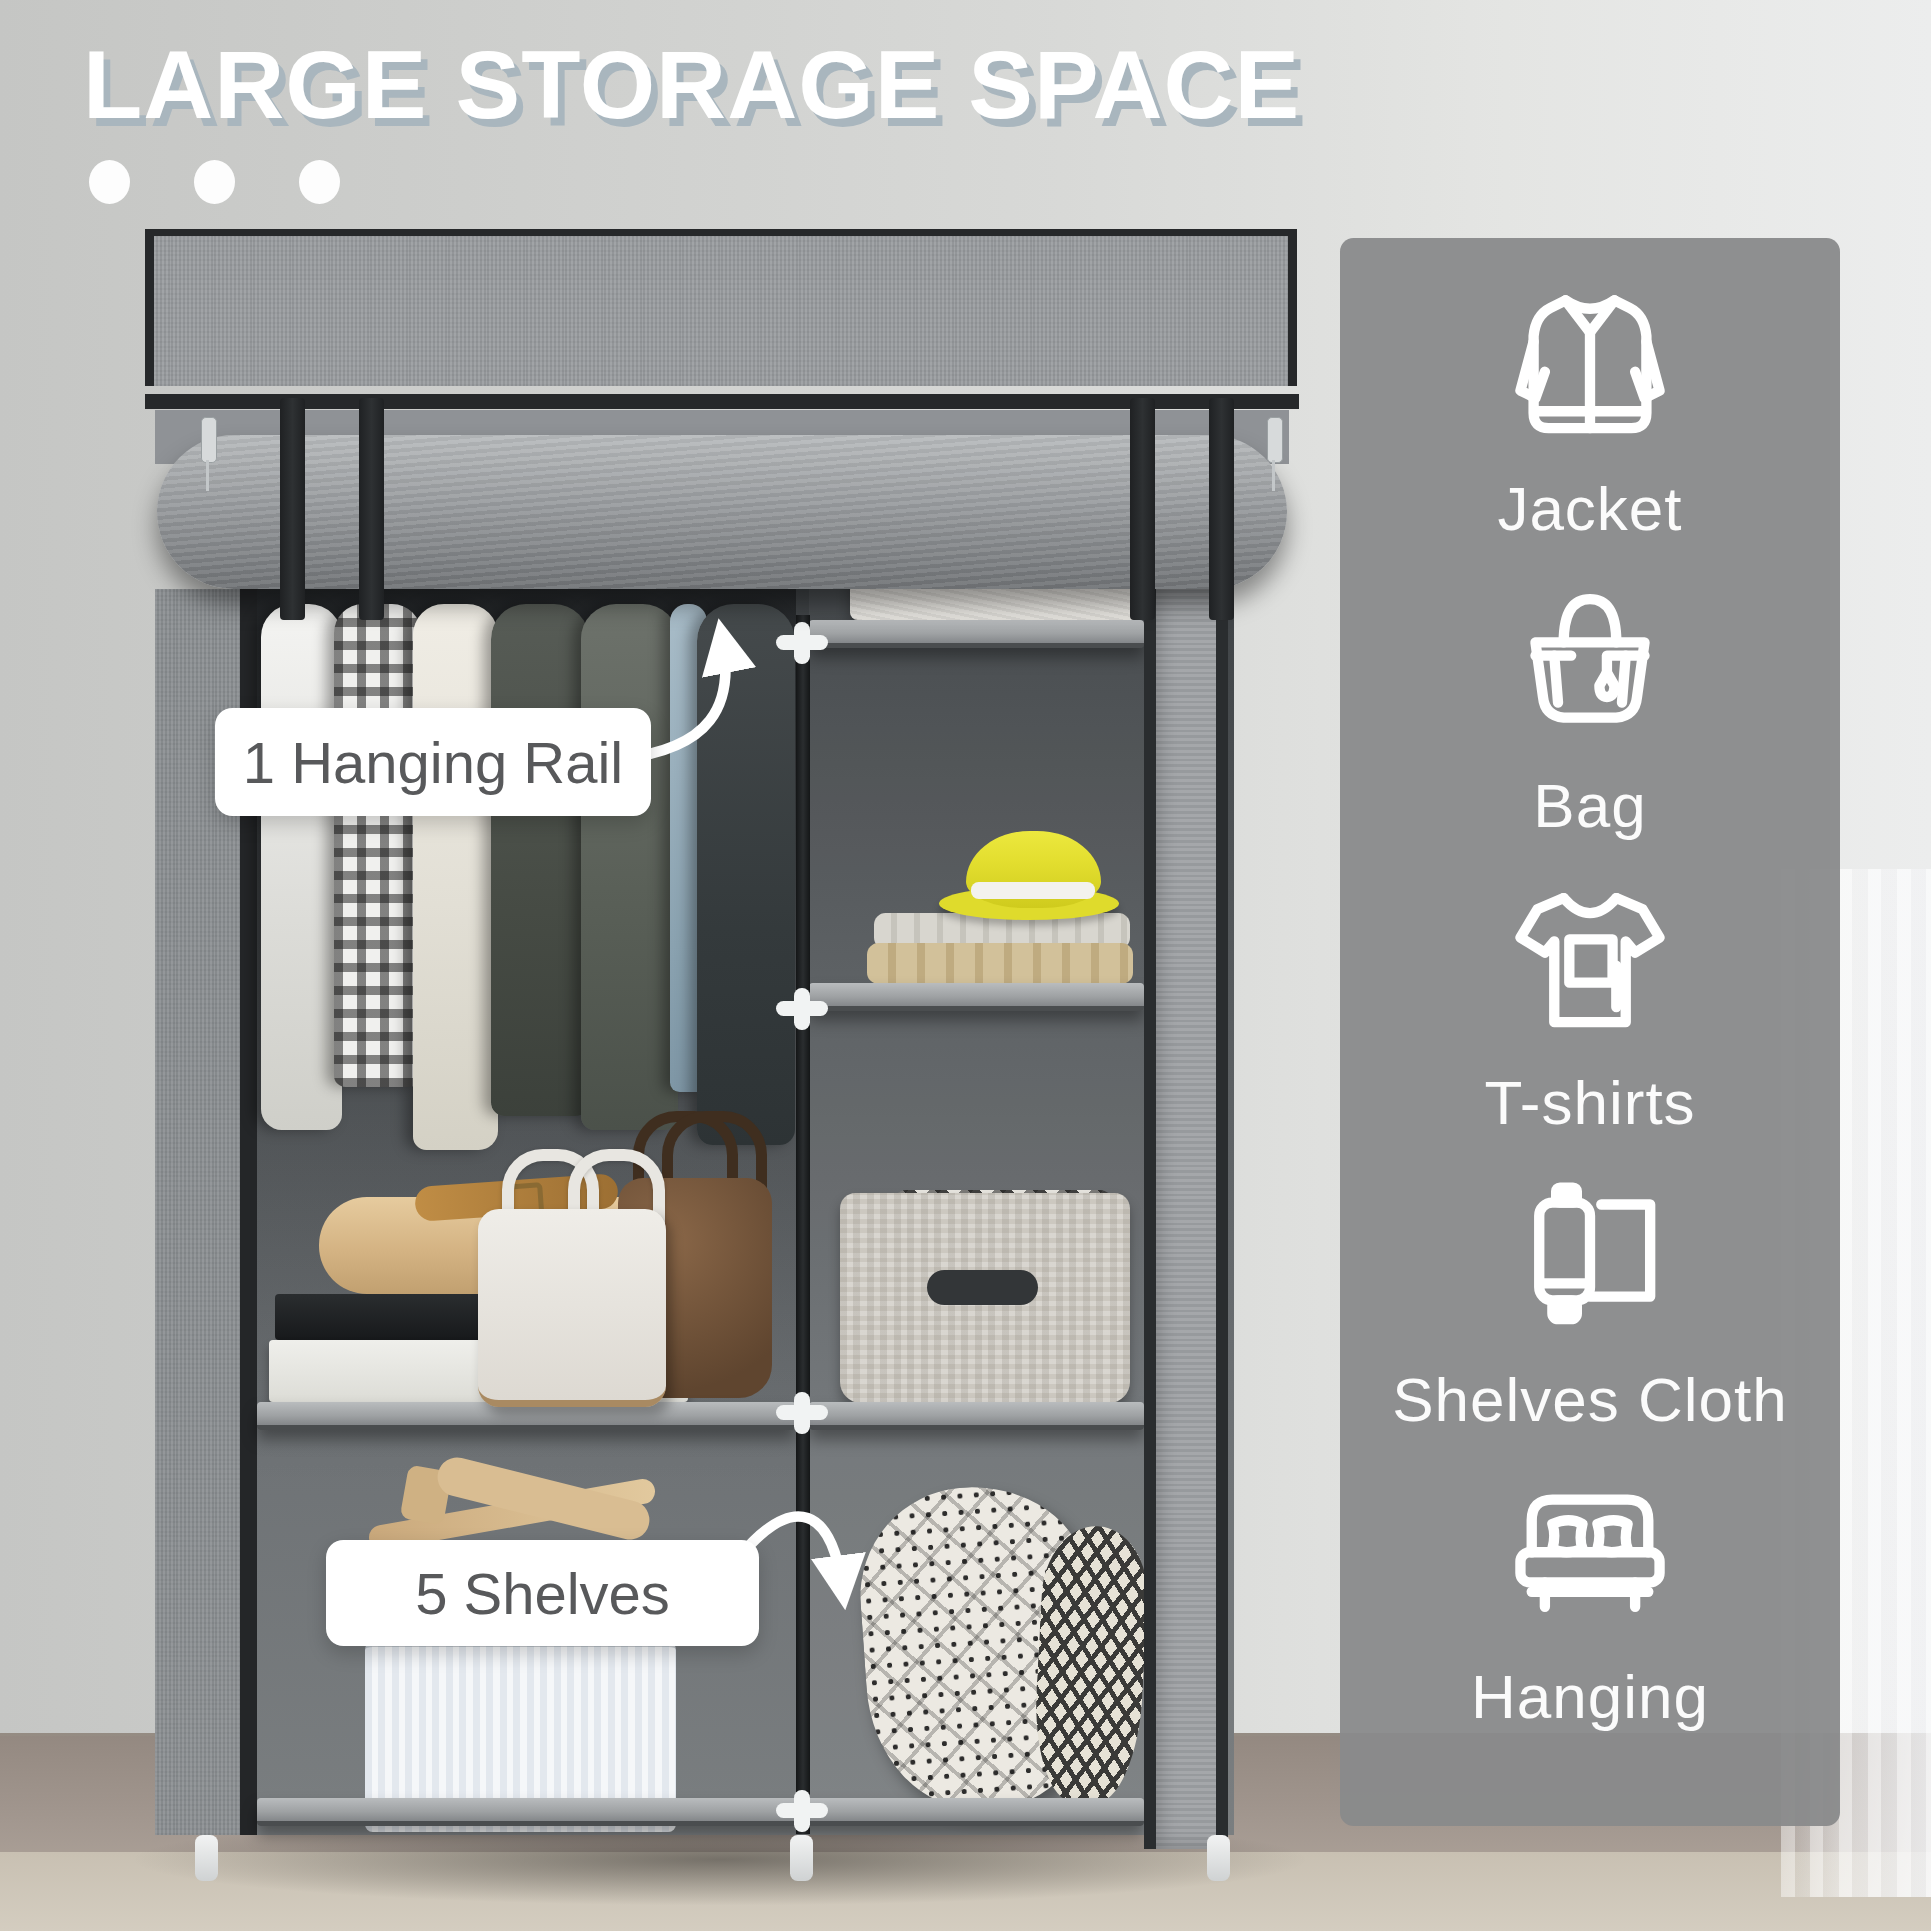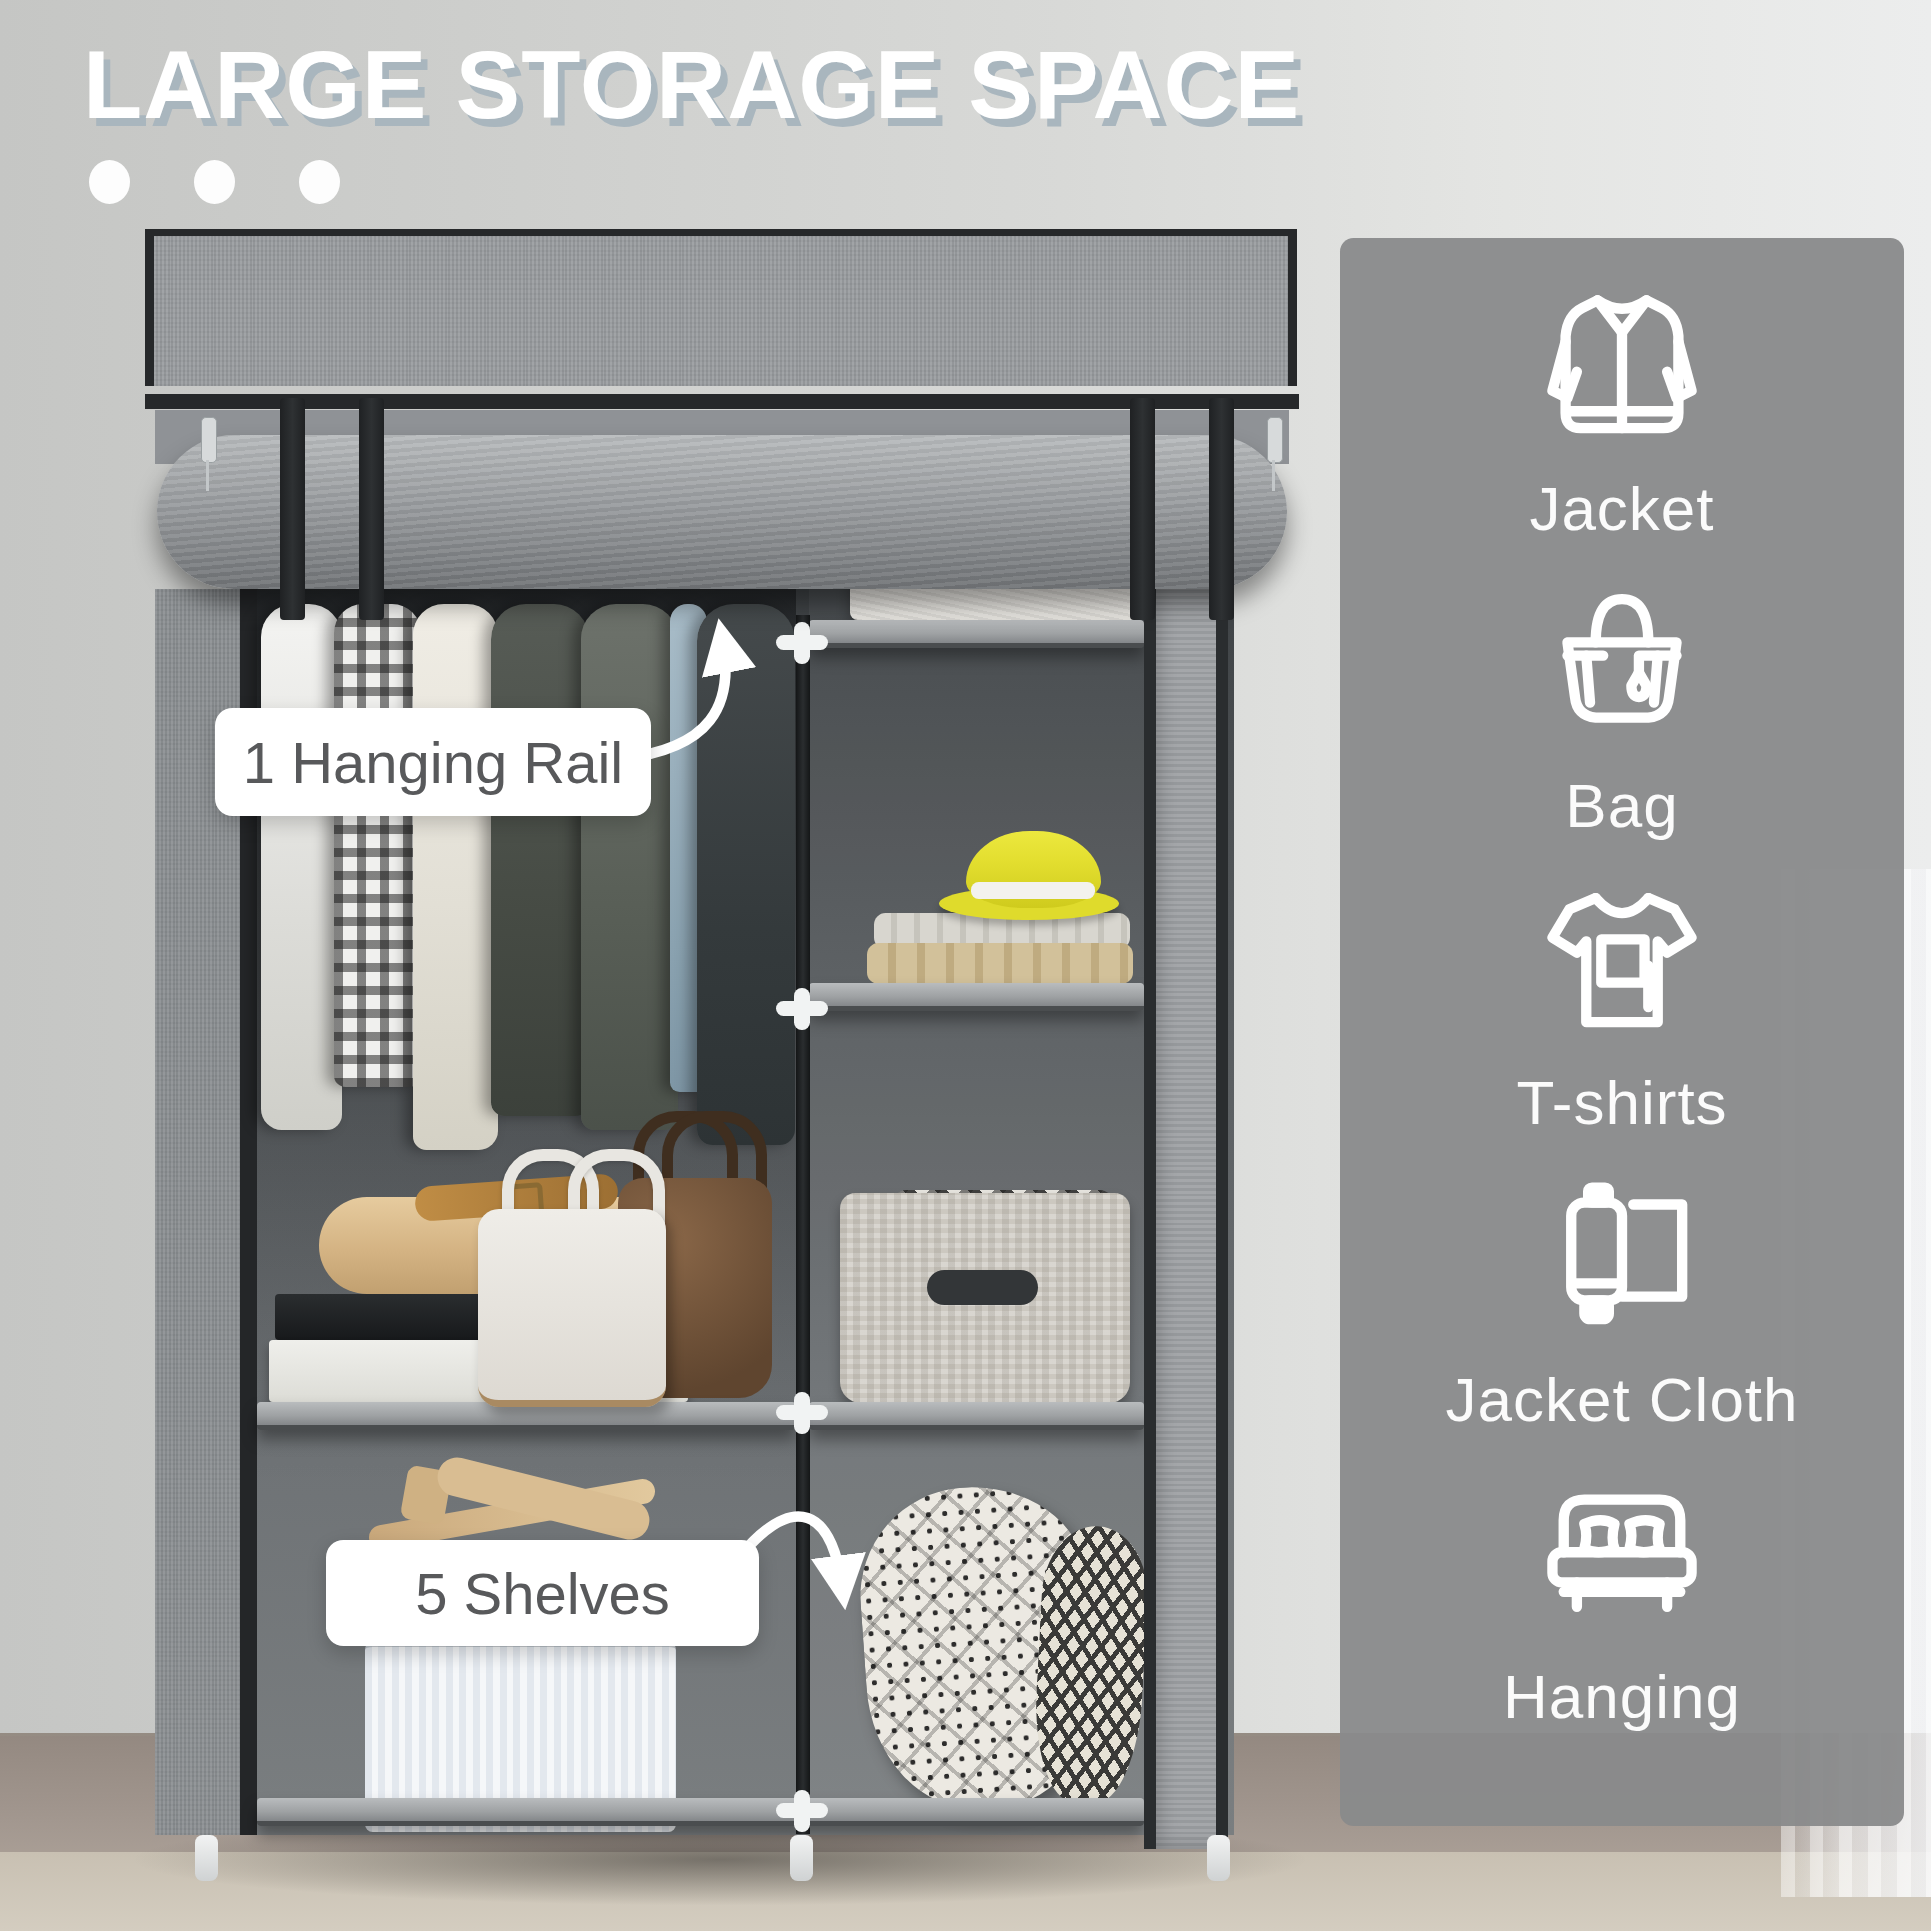--- a/index.html
+++ b/index.html
@@ -185,7 +185,7 @@
   .arrows{position:absolute;left:0;top:0;width:1931px;height:1931px;z-index:31;pointer-events:none;}
 
   
-  .sidebar{position:absolute;left:1340px;top:238px;width:564px;height:1588px;z-index:20;
+  .sidebar{position:absolute;left:1340px;top:238px;width:500px;height:1588px;z-index:20;
     border-radius:13.5px;background:rgba(137,138,139,.95);display:flex;flex-direction:column;
     align-items:center;padding-top:13.5px;box-sizing:border-box;}
   .side-item{height:297px;display:flex;flex-direction:column;align-items:center;justify-content:flex-end;}

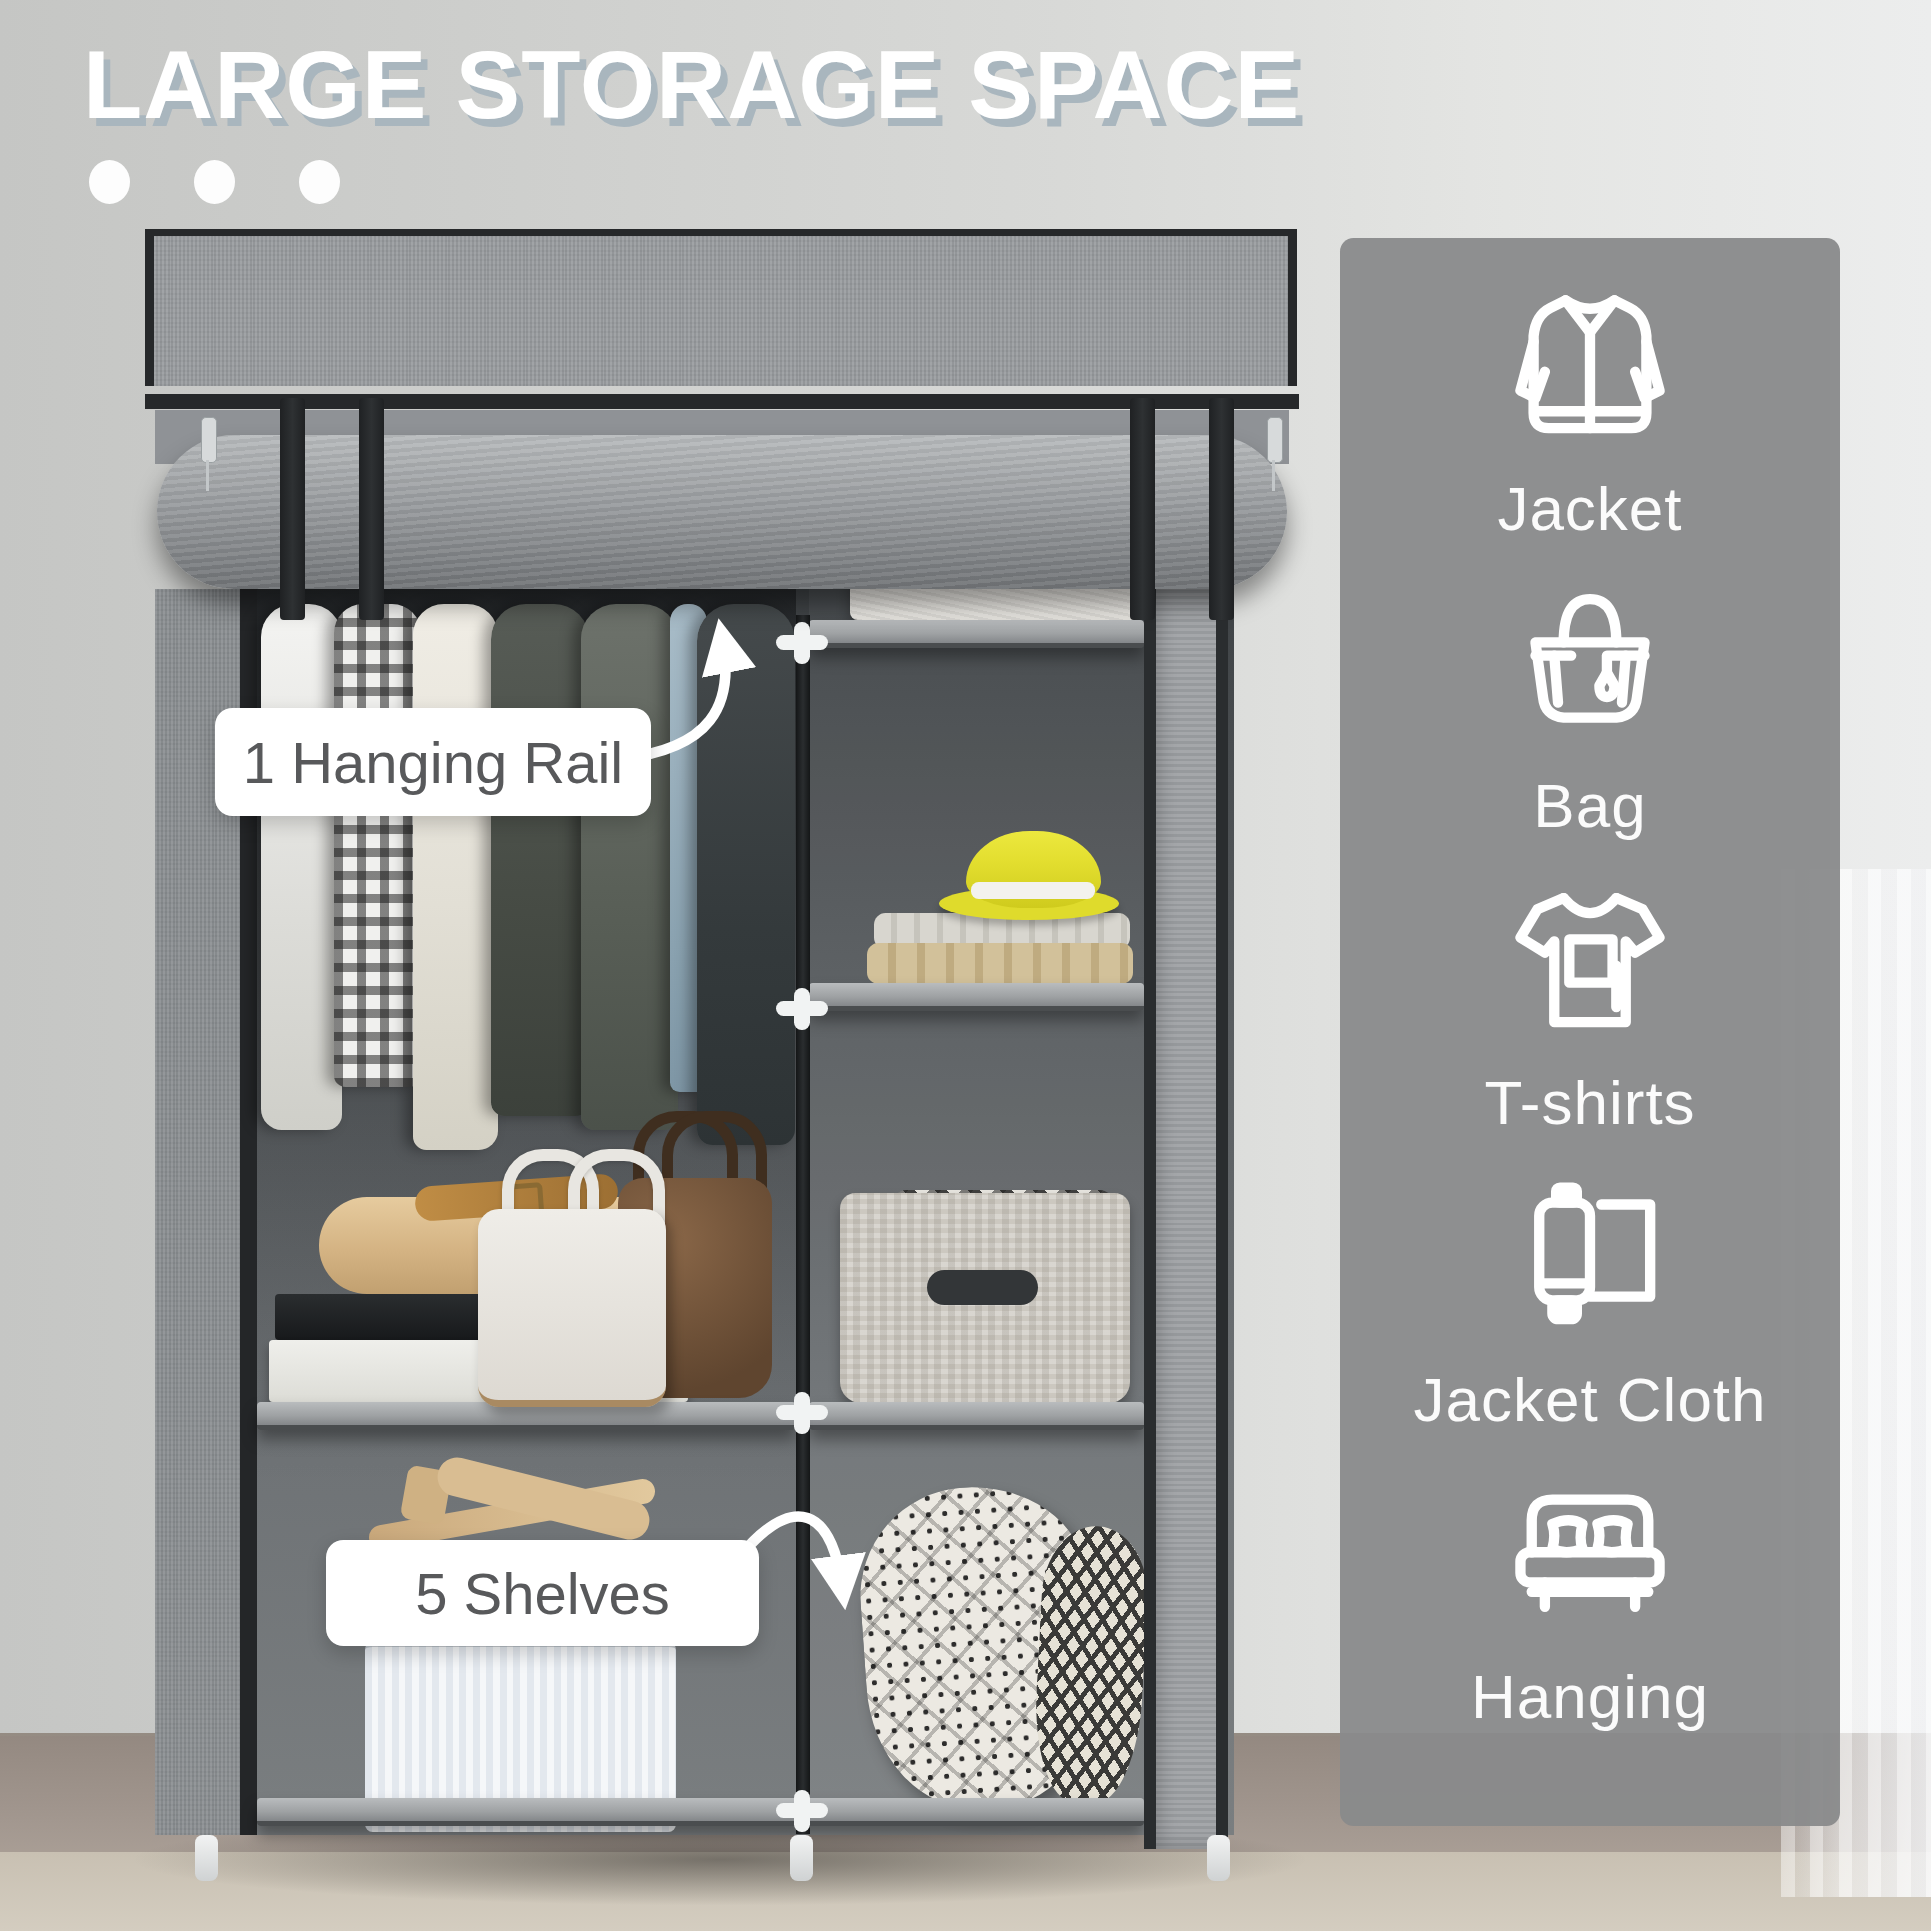--- a/index.html
+++ b/index.html
@@ -354,7 +354,7 @@
           <path d="M56 21 H82 V70 H50"></path>
         </g>
       </svg>
-      <span class="lbl">Jacket Cloth</span>
+      <span class="lbl">Shelves Cloth</span>
     </div>
 
     <div class="side-item">

